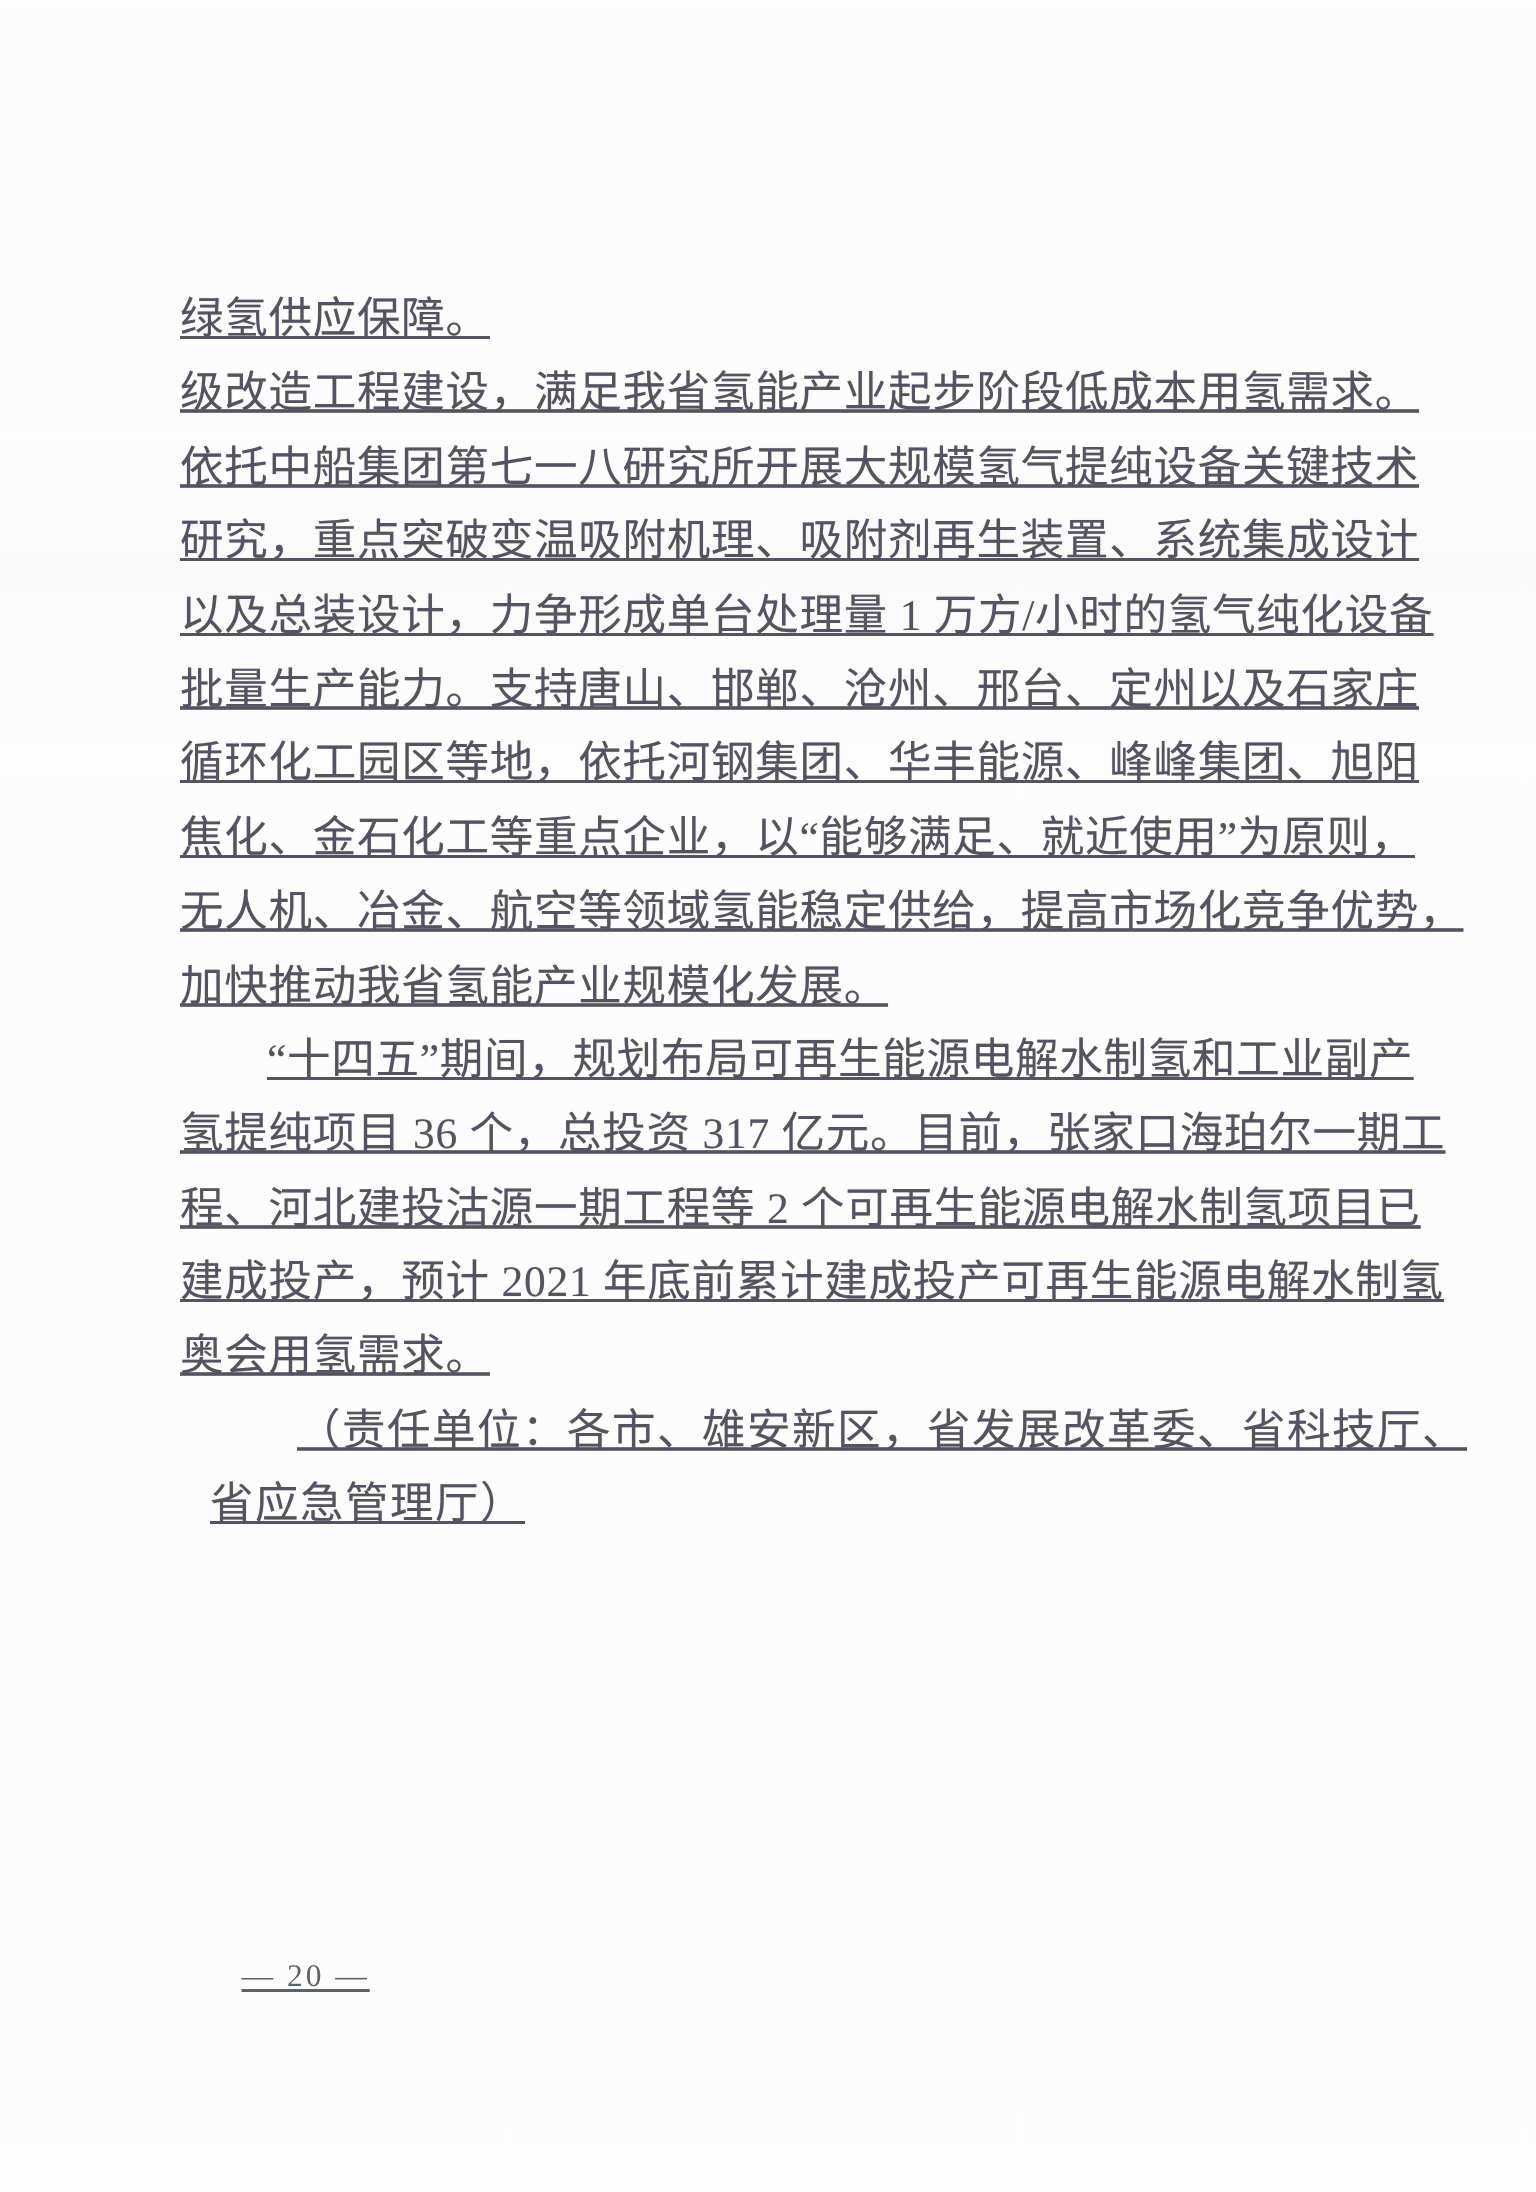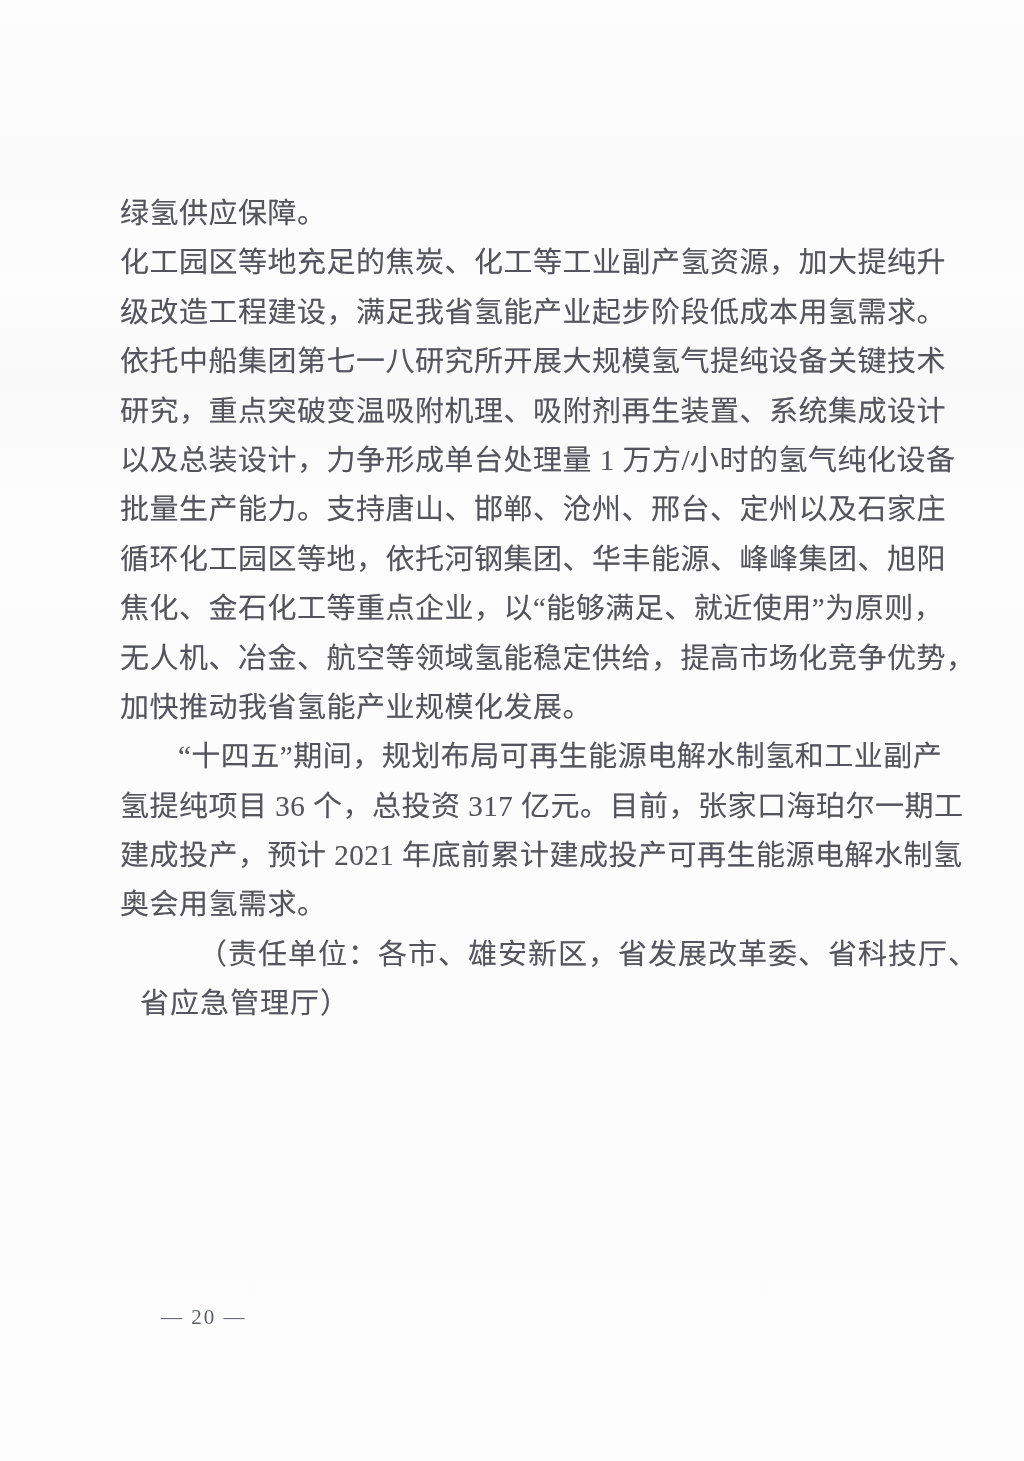--- a/index.html
+++ b/index.html
@@ -2,7 +2,7 @@
 <html lang="zh-CN"><head>
 <meta charset="utf-8">
 <style>
-  * { margin: 0; padding: 0; box-sizing: border-box; }
+  * { margin: 0; padding: 0; box-sizing: border-box; text-decoration: underline; }
 
   html, body {
     width: 1024px;

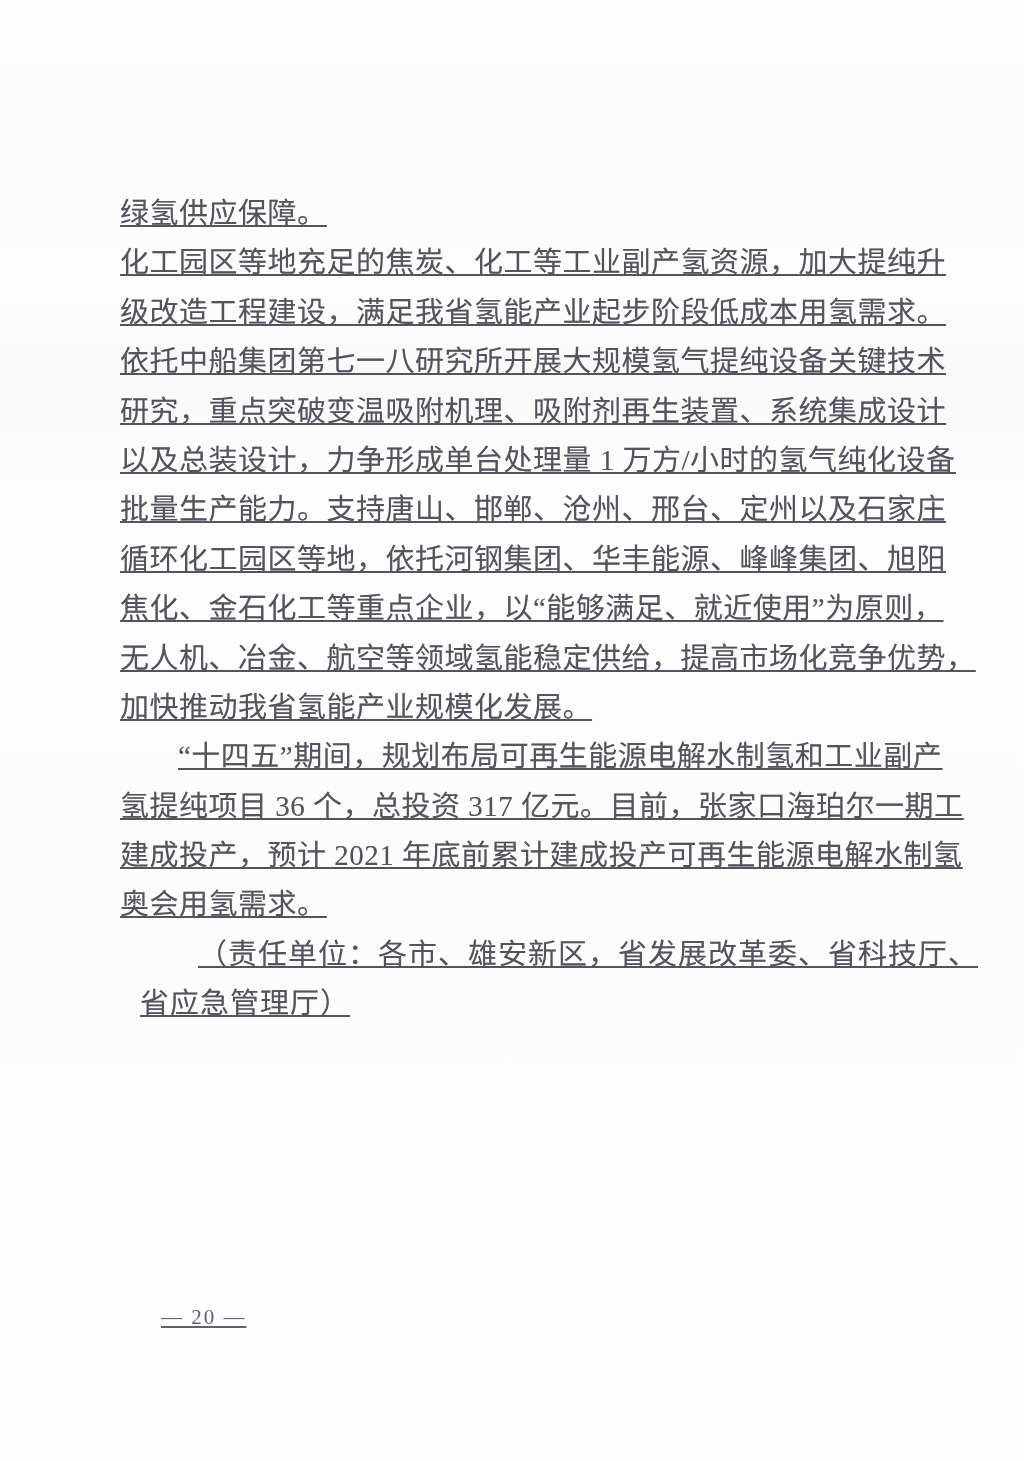--- a/index.html
+++ b/index.html
@@ -83,7 +83,6 @@
   <div class="doc-body">
 
   <div class="line last">绿氢供应保障。</div>
-      <div class="line">化工园区等地充足的焦炭、化工等工业副产氢资源，加大提纯升</div>
       <div class="line">级改造工程建设，满足我省氢能产业起步阶段低成本用氢需求。</div>
       <div class="line">依托中船集团第七一八研究所开展大规模氢气提纯设备关键技术</div>
       <div class="line">研究，重点突破变温吸附机理、吸附剂再生装置、系统集成设计</div>

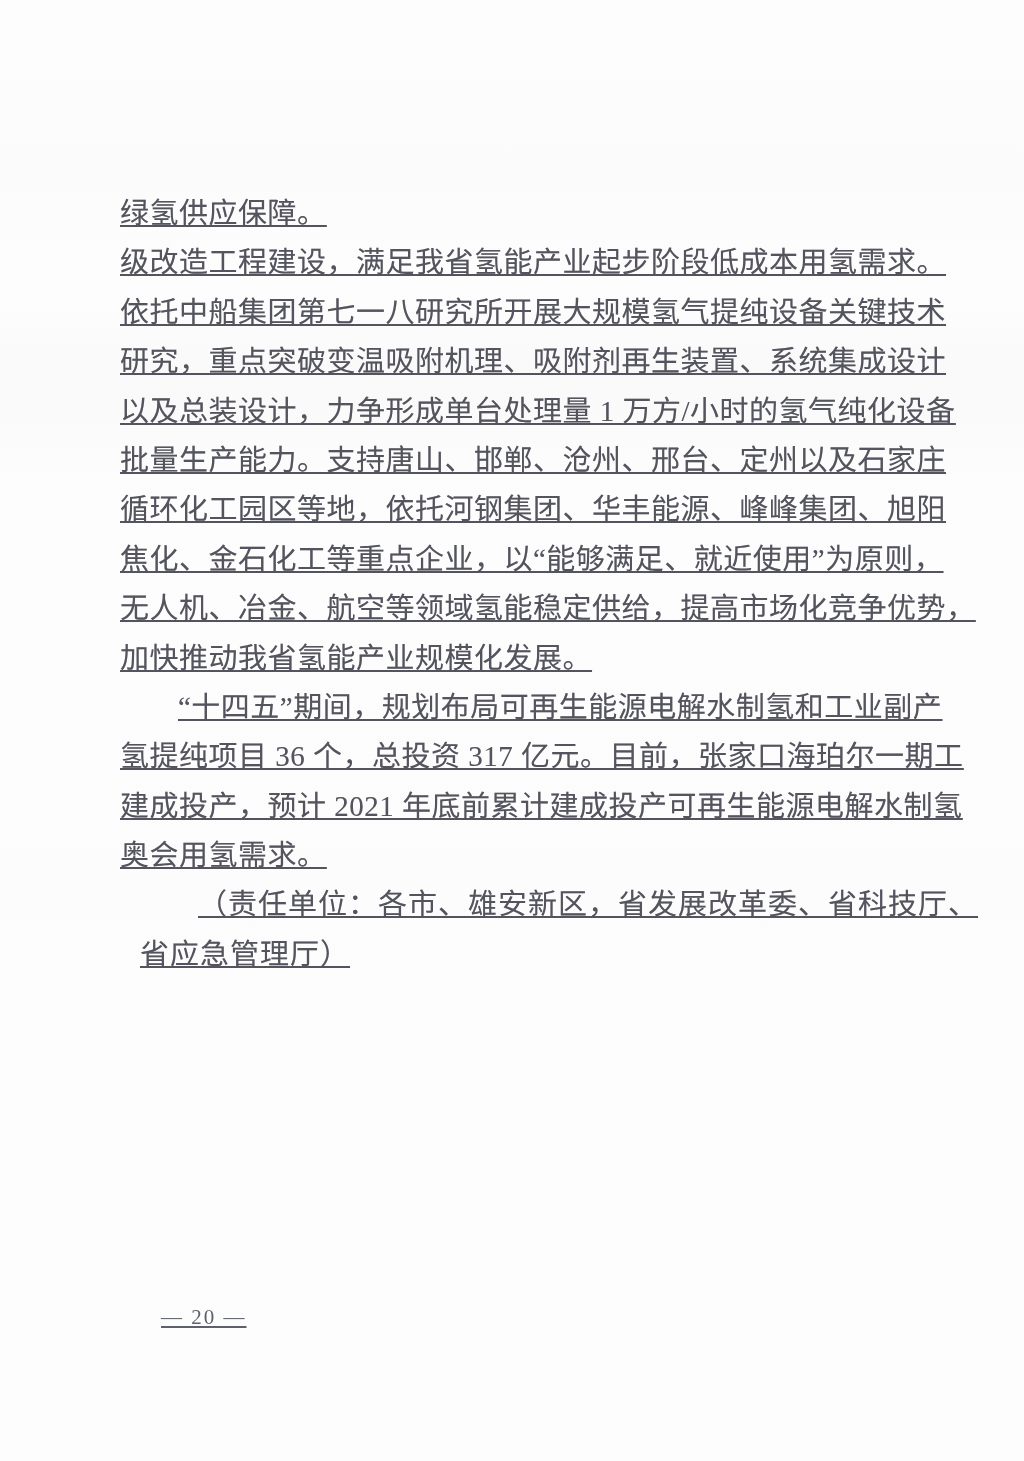--- a/index.html
+++ b/index.html
@@ -94,6 +94,7 @@
       <div class="line last">加快推动我省氢能产业规模化发展。</div>
       <div class="line indent">“十四五”期间，规划布局可再生能源电解水制氢和工业副产</div>
       <div class="line">氢提纯项目 36 个，总投资 317 亿元。目前，张家口海珀尔一期工</div>
+      <div class="line">程、河北建投沽源一期工程等 2 个可再生能源电解水制氢项目已</div>
       <div class="line">建成投产，预计 2021 年底前累计建成投产可再生能源电解水制氢</div>
       <div class="line last">奥会用氢需求。</div>
       <div class="line indent note">（责任单位：各市、雄安新区，省发展改革委、省科技厅、</div>

